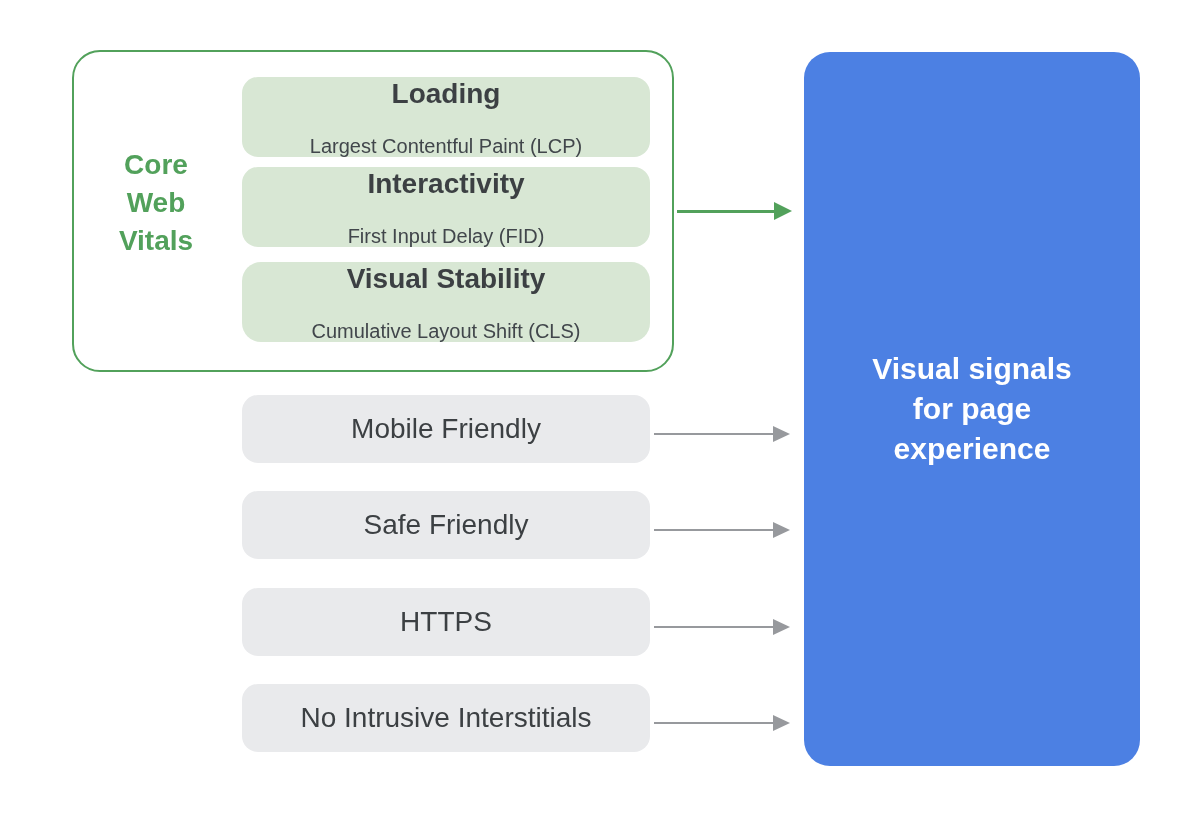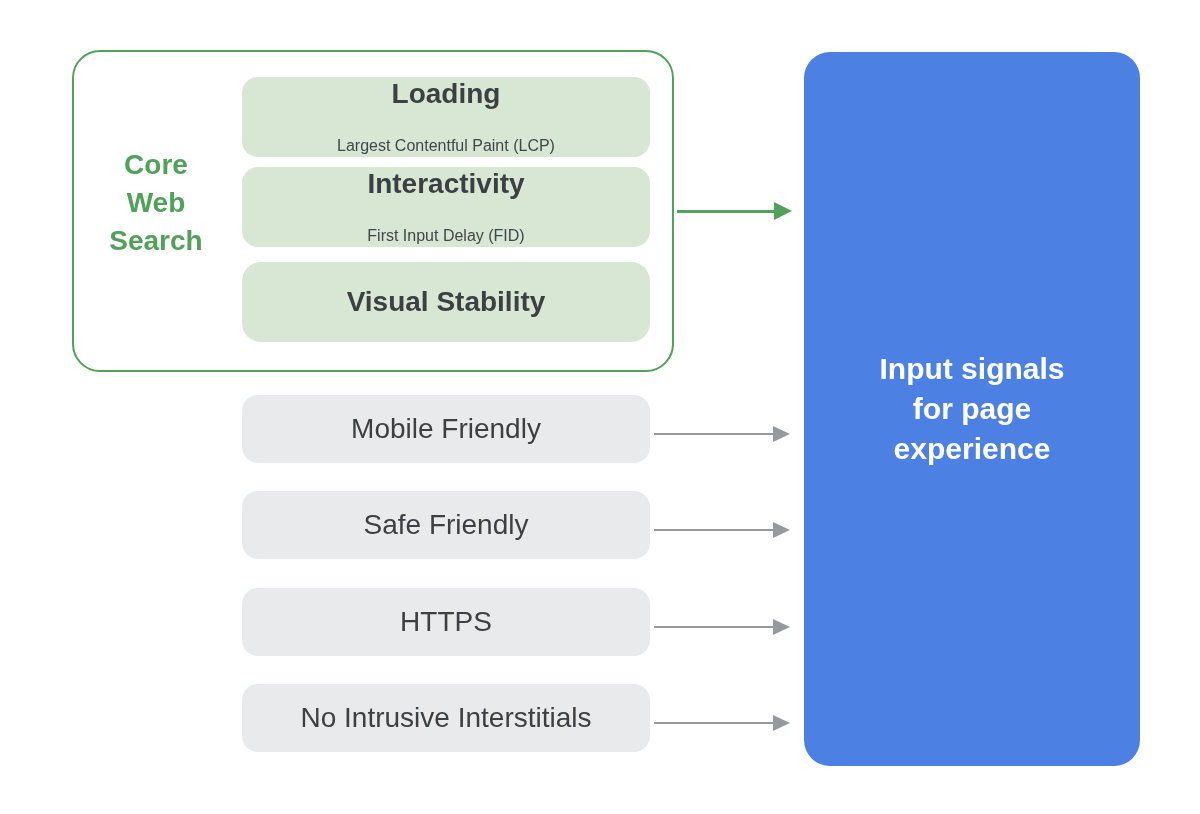--- a/index.html
+++ b/index.html
@@ -65,7 +65,7 @@
     line-height: 32px;
   }
   .vital-sub {
-    font-size: 16px;
+    font-size: 20px;
     color: #41464b;
     line-height: 22px;
     margin-top: 2px;

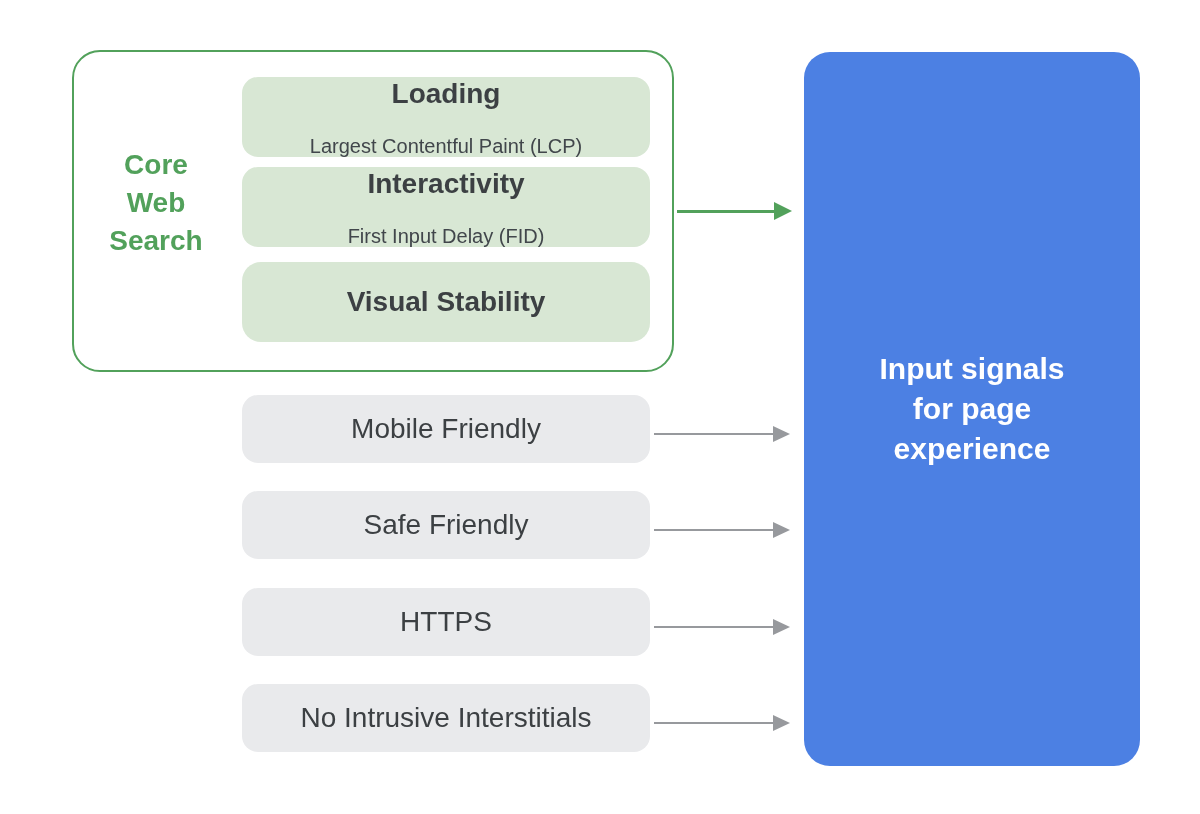--- a/index.html
+++ b/index.html
@@ -135,7 +135,7 @@
   <div class="cwv-label">
     <span>Core</span>
     <span>Web</span>
-    <span>Search</span>
+    <span>Vitals</span>
   </div>
 
   <div class="box vital vital-1">

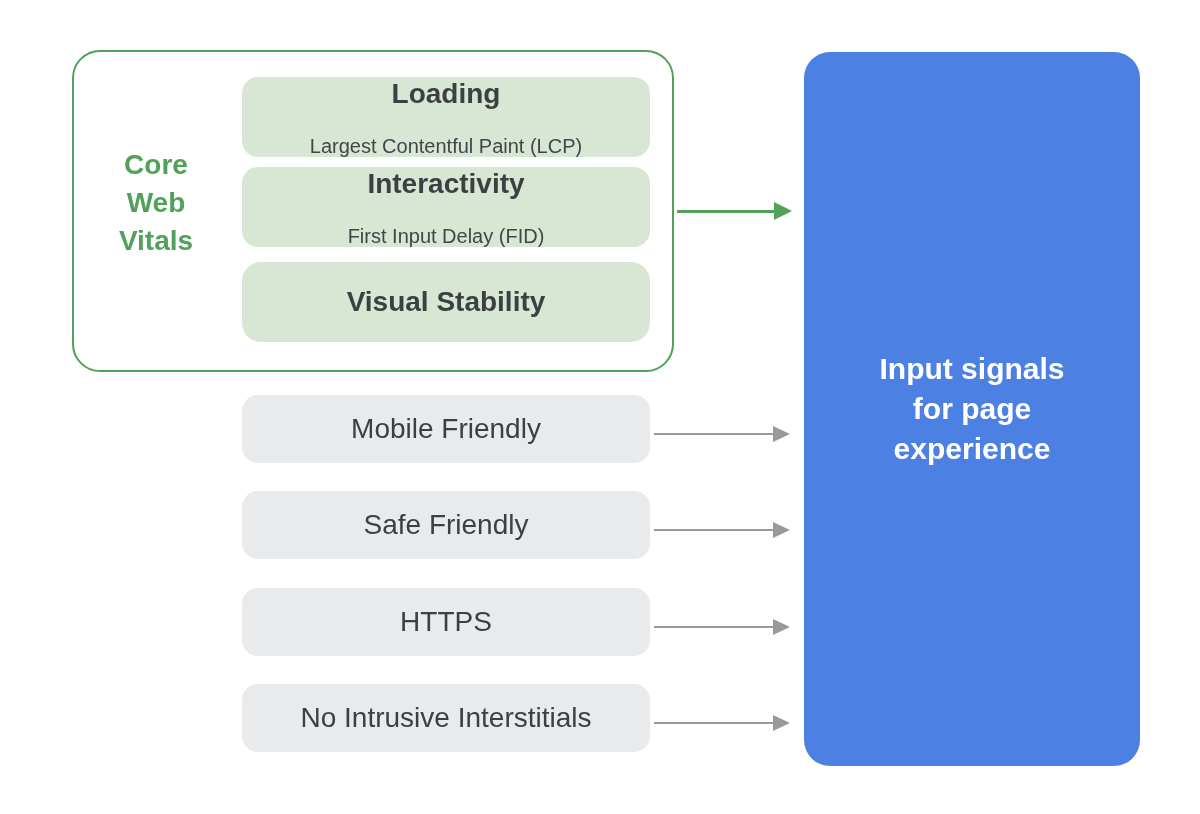--- a/index.html
+++ b/index.html
@@ -148,6 +148,7 @@
   </div>
   <div class="box vital vital-3">
     <div class="vital-title">Visual Stability</div>
+    <div class="vital-sub">Cumulative Layout Shift (CLS)</div>
   </div>
 
   <div class="box signal signal-1">

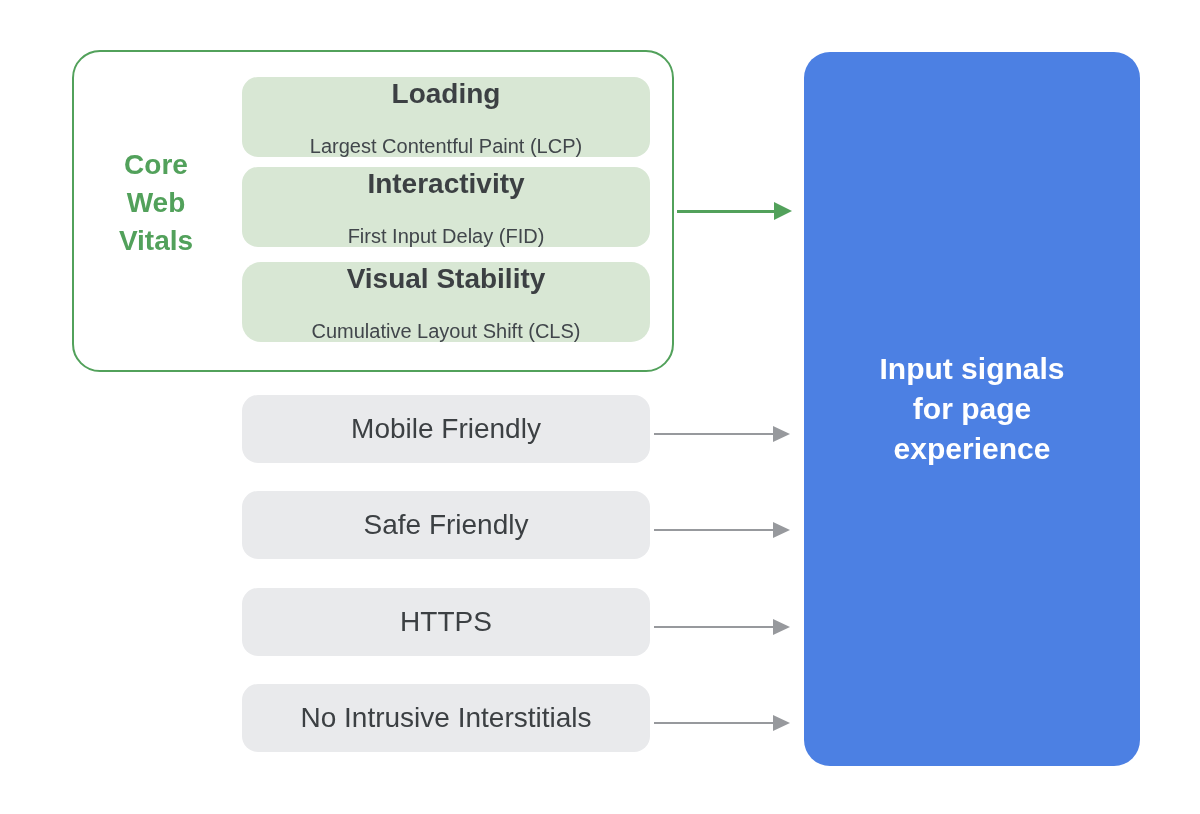--- a/index.html
+++ b/index.html
@@ -187,7 +187,7 @@
 
   <div class="target-box">
     <div class="target-text">
-      <span>Input signals</span>
+      <span>Visual signals</span>
       <span>for page</span>
       <span>experience</span>
     </div>

